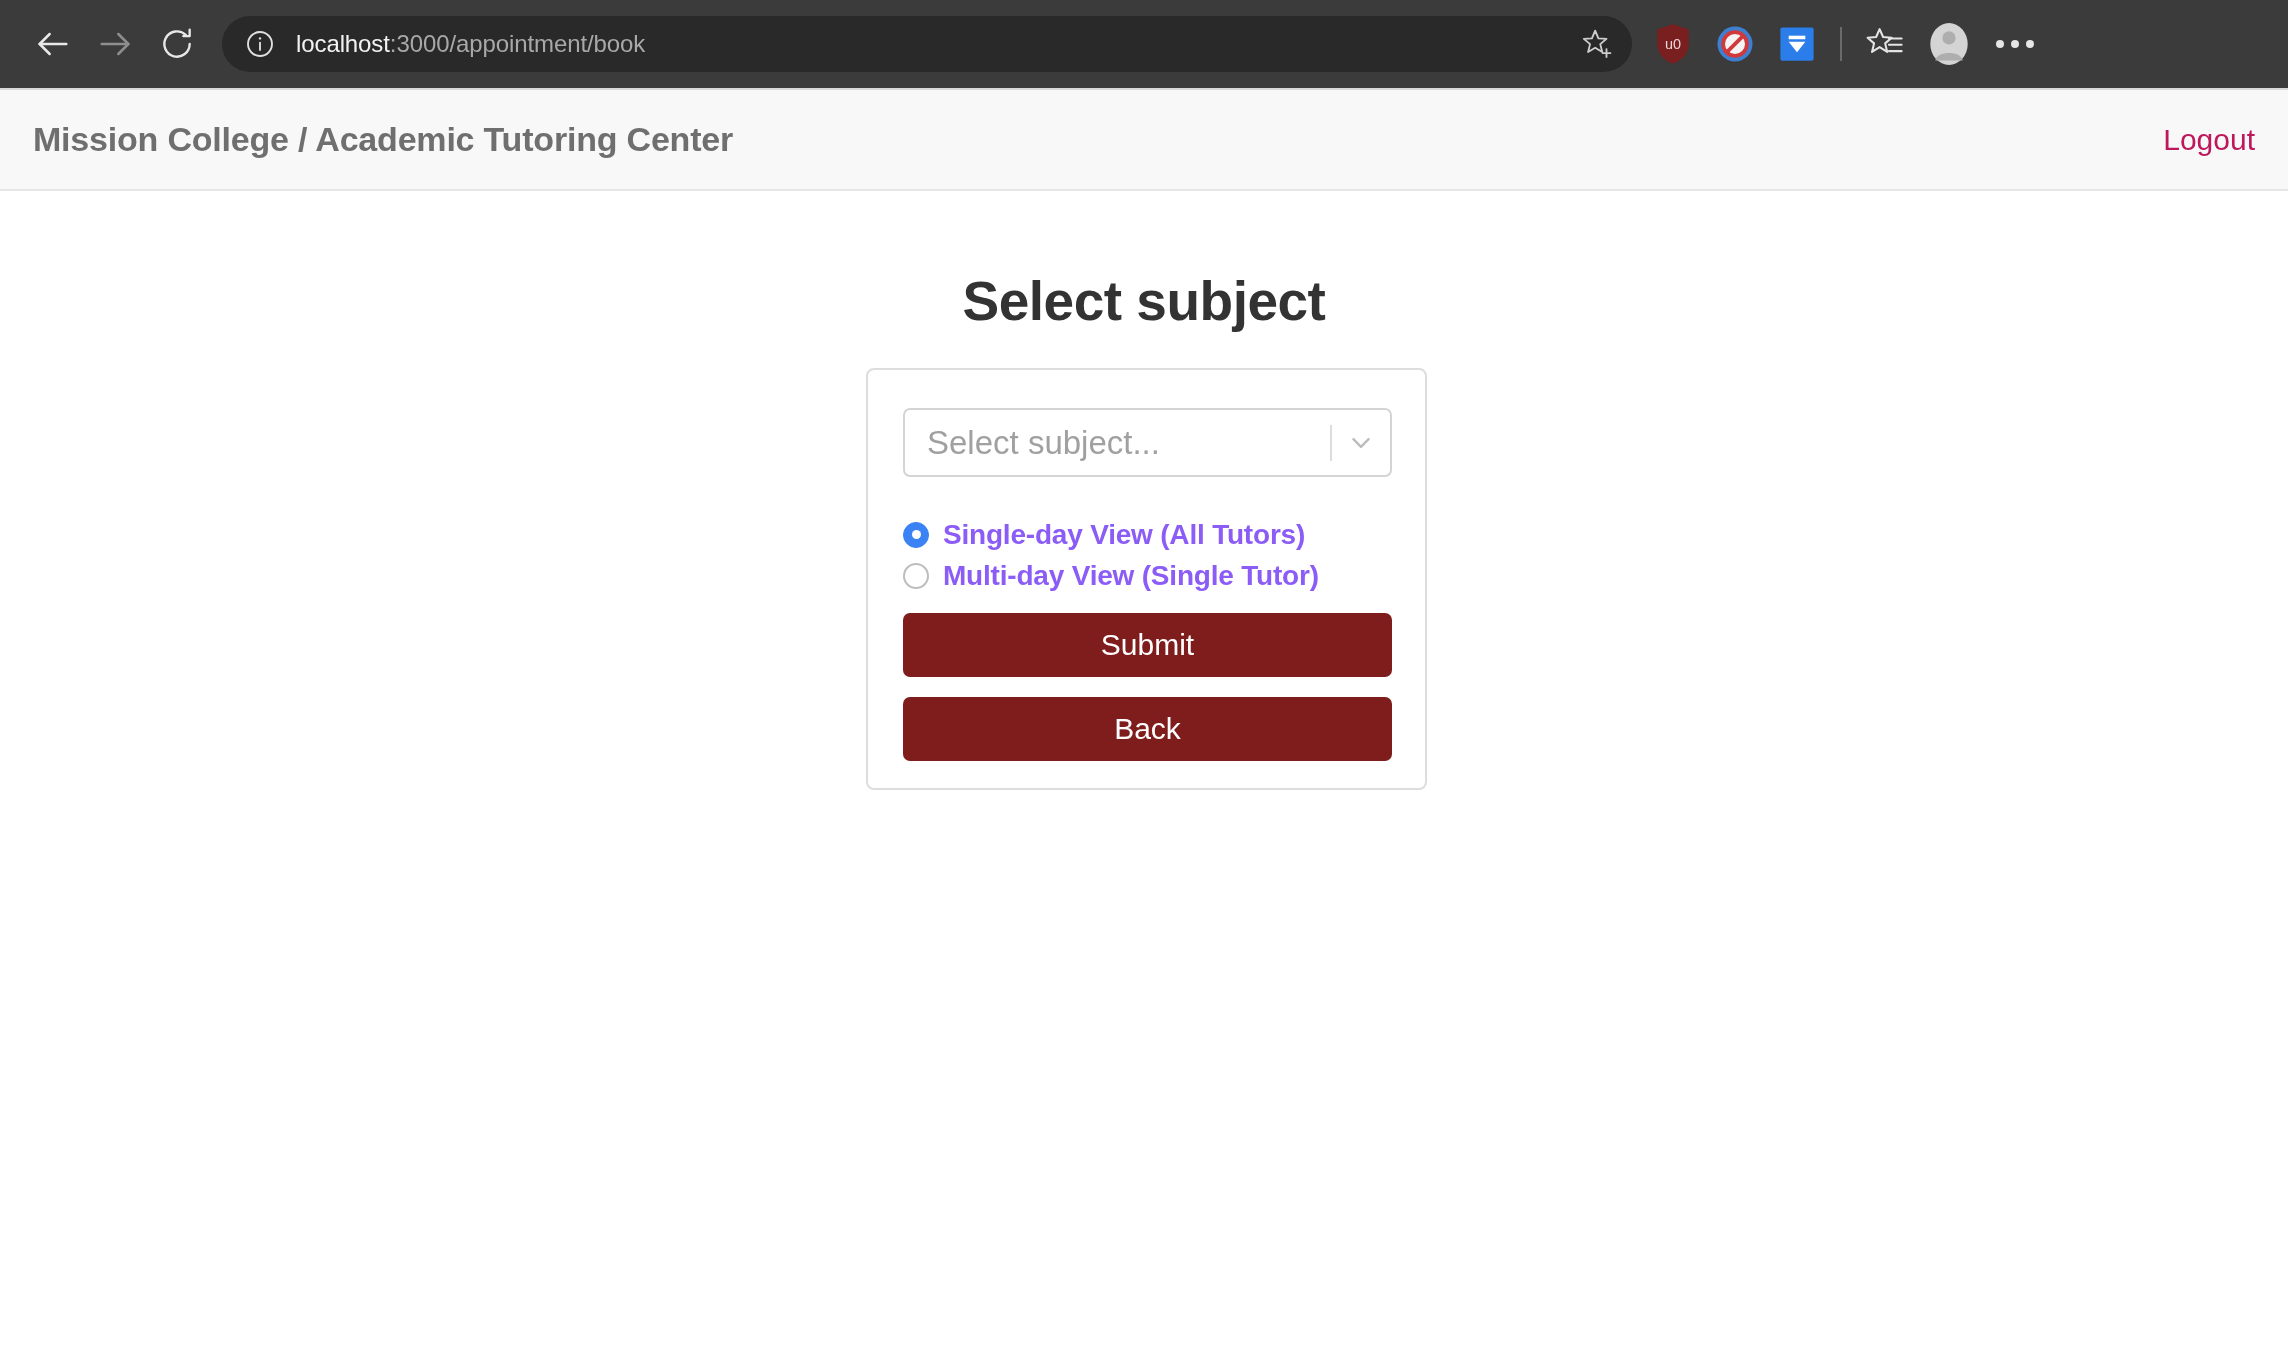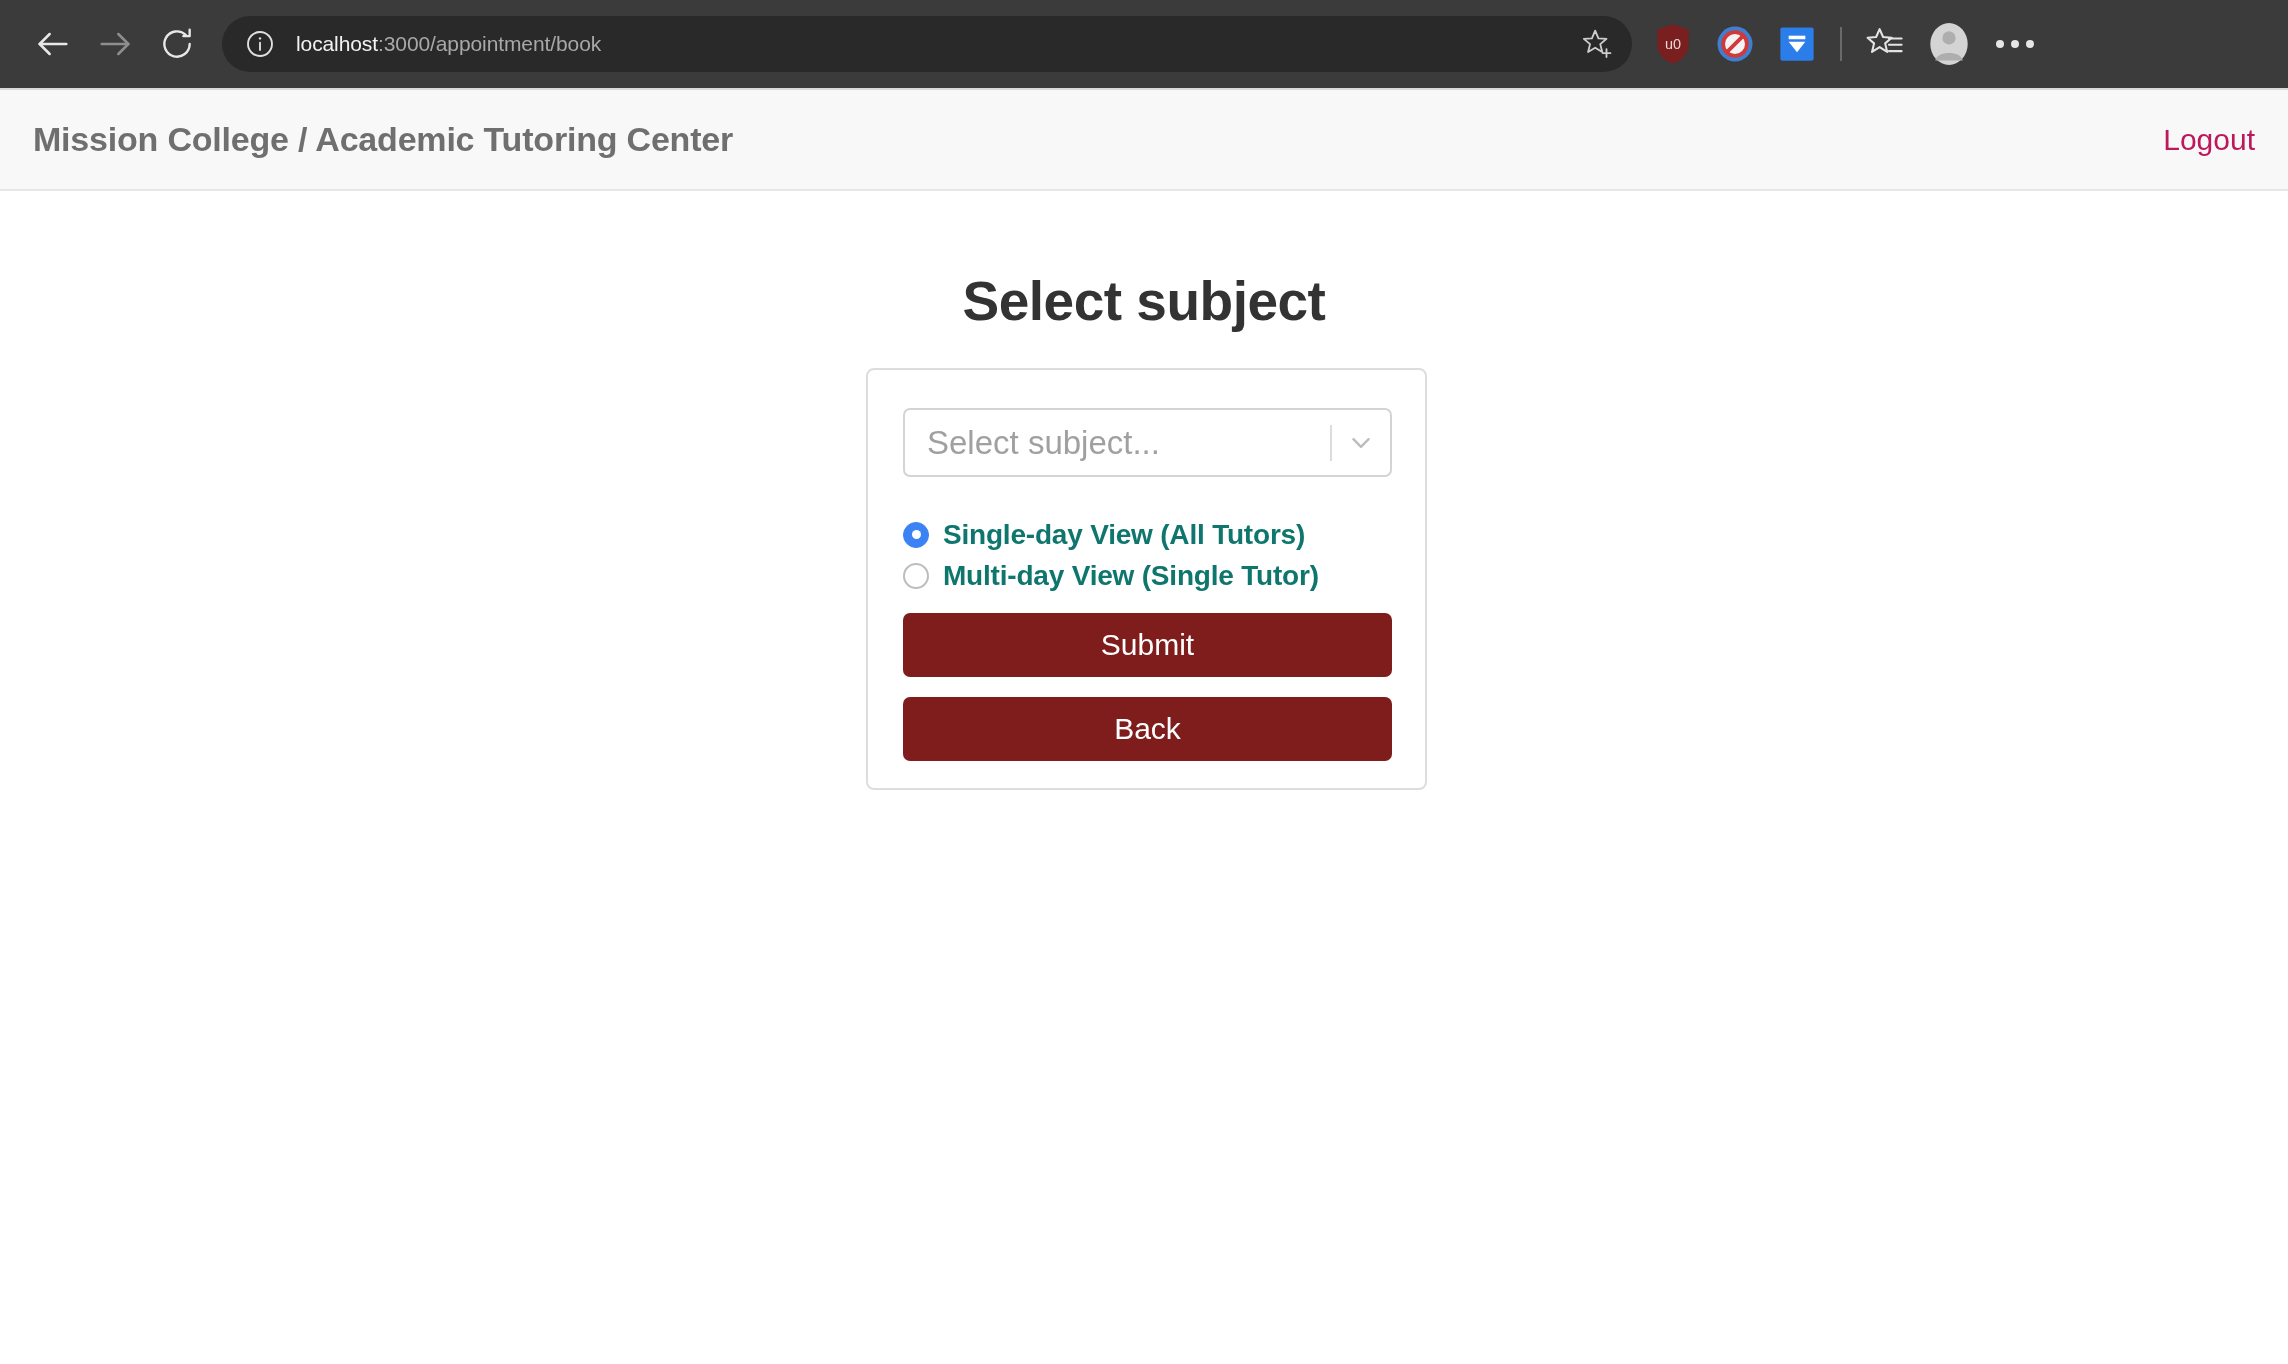--- a/index.html
+++ b/index.html
@@ -43,7 +43,7 @@
   .info-icon { flex: 0 0 auto; width: 40px; height: 40px; display:flex; align-items:center; justify-content:center; }
   .url-text {
     flex: 1 1 auto;
-    font-size: 21px;
+    font-size: 24px;
     color: #a8a8a8;
     white-space: nowrap;
     overflow: hidden;

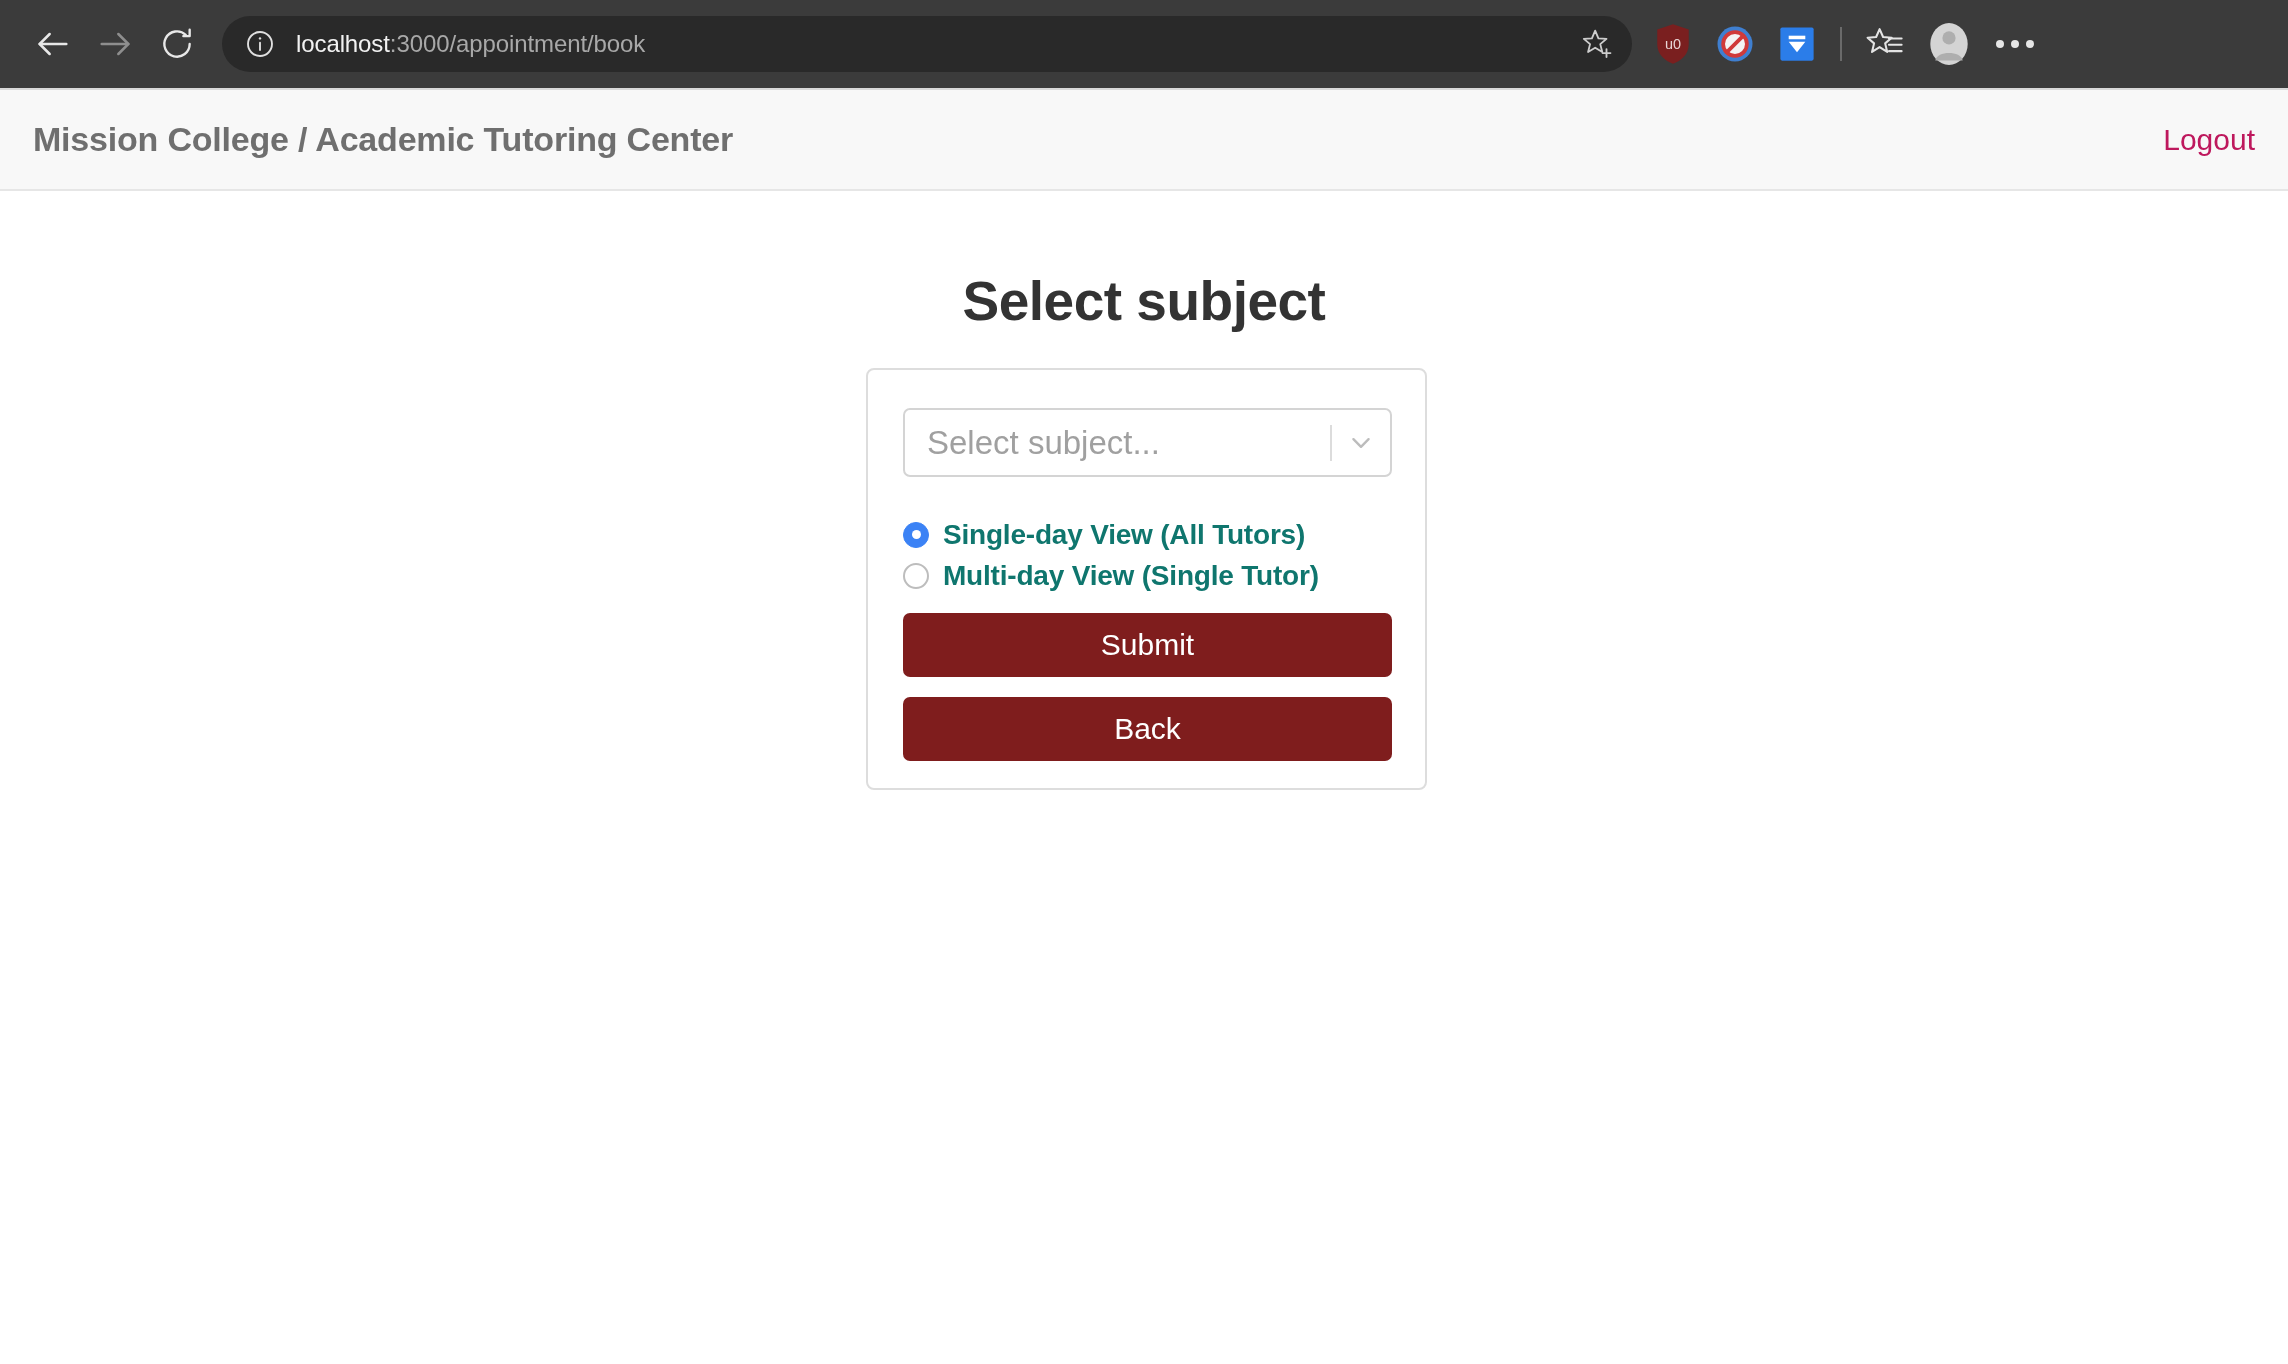--- a/index.html
+++ b/index.html
@@ -174,7 +174,7 @@
   .radio-label {
     font-size: 28px;
     font-weight: bold;
-    color: #0f766e;
+    color: #8b5cf6;
     letter-spacing: -0.2px;
     white-space: nowrap;
   }

